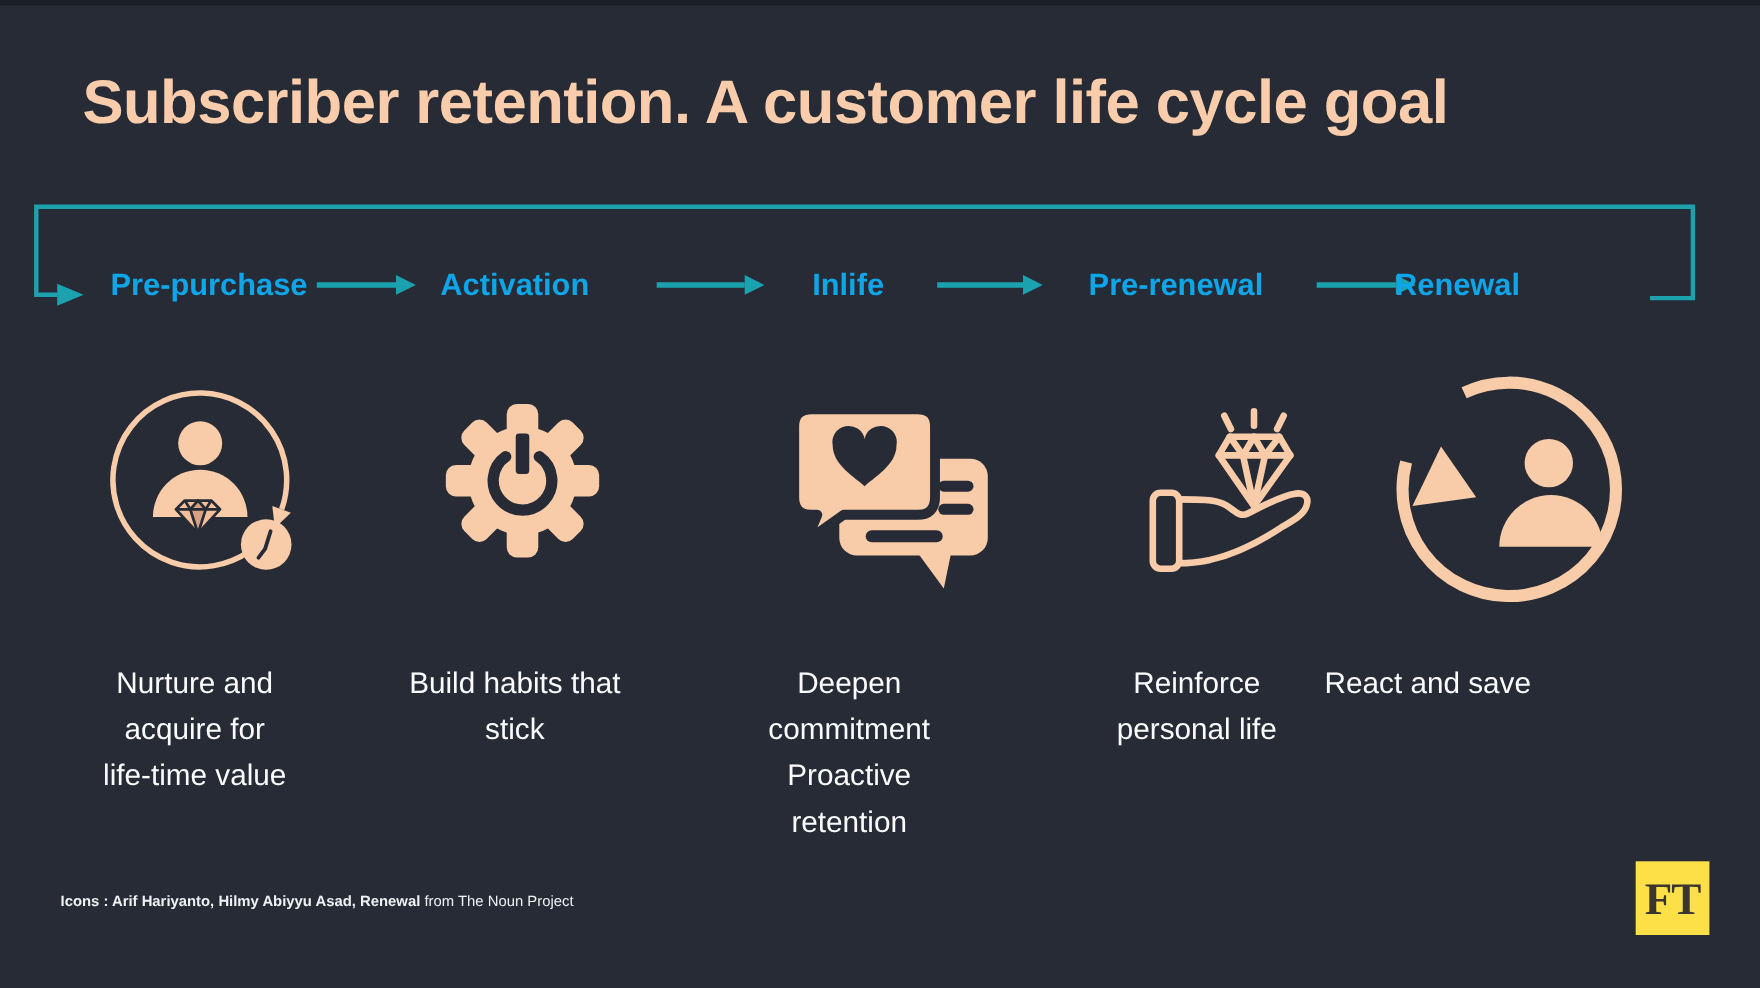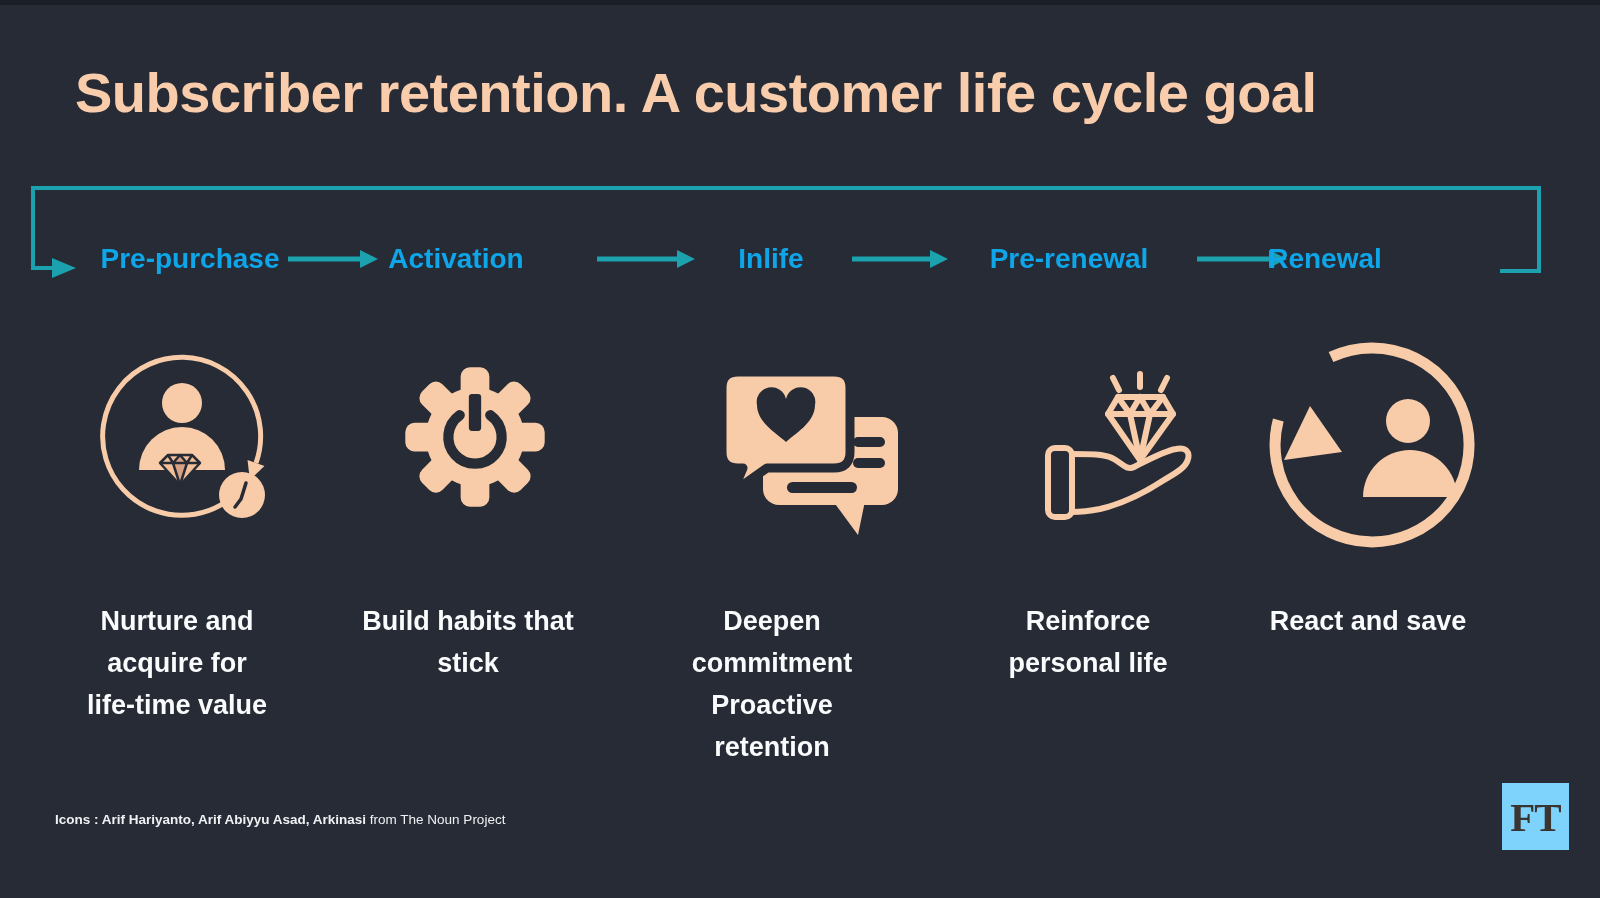--- a/index.html
+++ b/index.html
@@ -20,7 +20,7 @@
     position:absolute;top:241px;width:300px;height:36px;line-height:36px;
     text-align:center;font-size:28px;font-weight:700;color:#0ea5e9;
   }
-  .lbl-0{left:40px;} .lbl-1{left:306px;} .lbl-2{left:621px;text-align:center;} .lbl-3{left:919px;} .lbl-4{left:1175px;}
+  .lbl-0{left:40px;} .lbl-1{left:318px;} .lbl-2{left:621px;text-align:center;} .lbl-3{left:919px;} .lbl-4{left:1175px;}
   .icon{position:absolute;}
   .ic-0{left:87px;  top:342px;}
   .ic-1{left:393px; top:353px;}

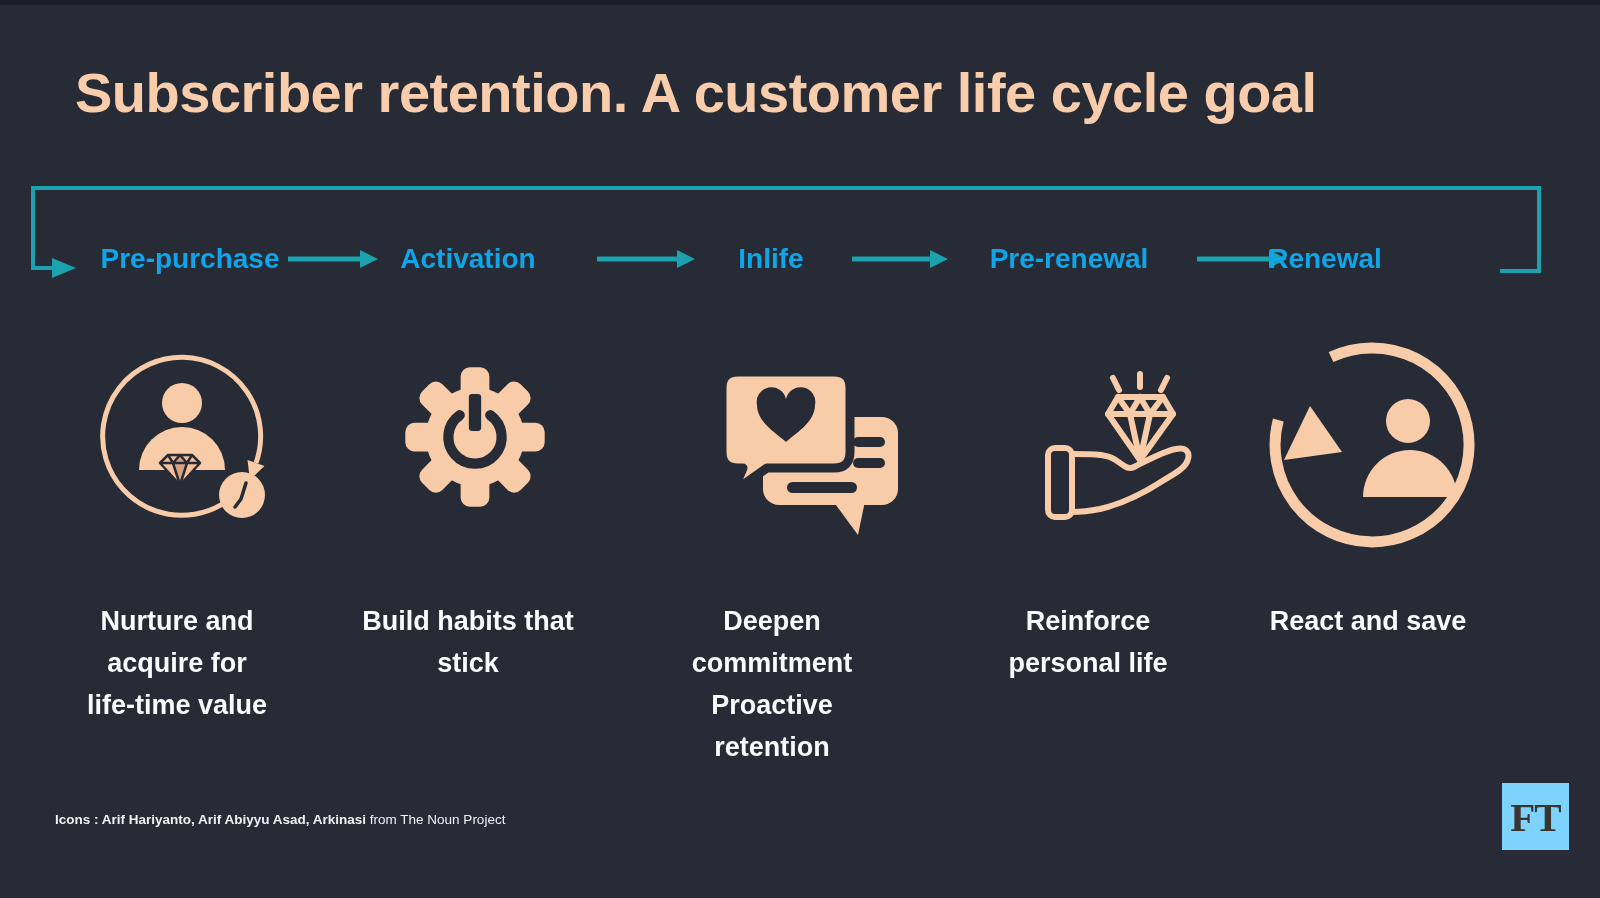--- a/index.html
+++ b/index.html
@@ -29,7 +29,7 @@
   .ic-4{left:1260px;top:340px;}
   .desc{
     position:absolute;top:600px;width:300px;
-    text-align:center;font-size:27px;font-weight:700;line-height:42px;
+    text-align:center;font-size:27px;font-weight:400;line-height:42px;
     color:#FAFBFC;white-space:pre-line;
   }
   .d-0{left:27px;} .d-1{left:318px;} .d-2{left:622px;} .d-3{left:938px;} .d-4{left:1218px;}

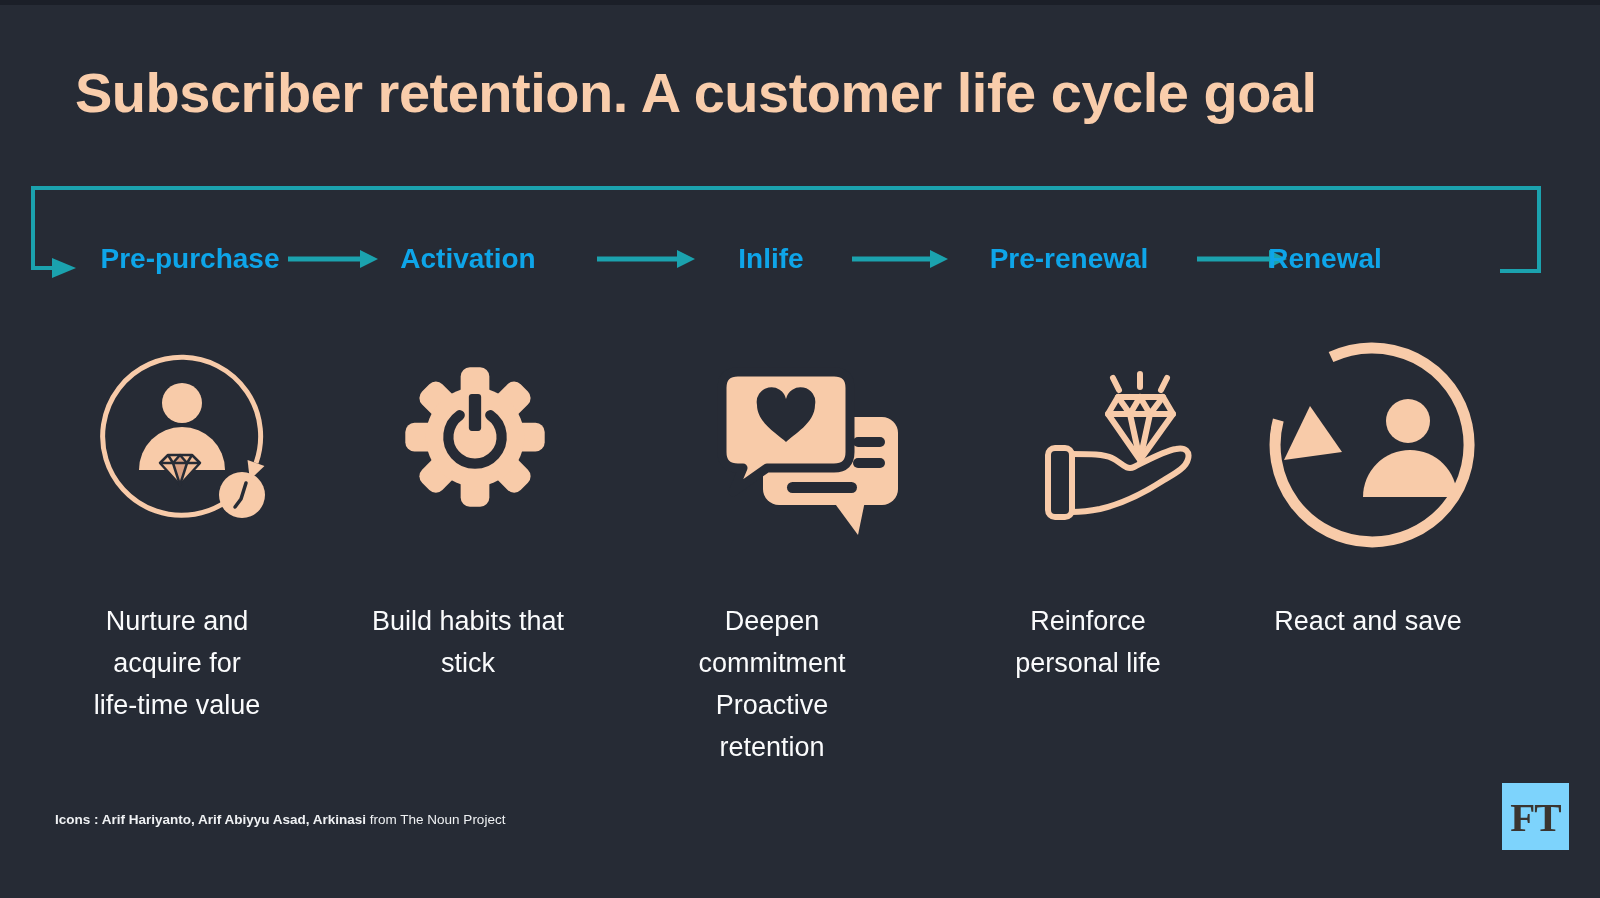--- a/index.html
+++ b/index.html
@@ -32,7 +32,7 @@
     text-align:center;font-size:27px;font-weight:400;line-height:42px;
     color:#FAFBFC;white-space:pre-line;
   }
-  .d-0{left:27px;} .d-1{left:318px;} .d-2{left:622px;} .d-3{left:938px;} .d-4{left:1218px;}
+  .d-0{left:27px;} .d-1{left:318px;} .d-2{left:622px;} .d-3{left:938px;} .d-4{left:1148px;}
   .credits{
     position:absolute;left:55px;top:812px;font-size:13.5px;color:#EFF1F3;
   }

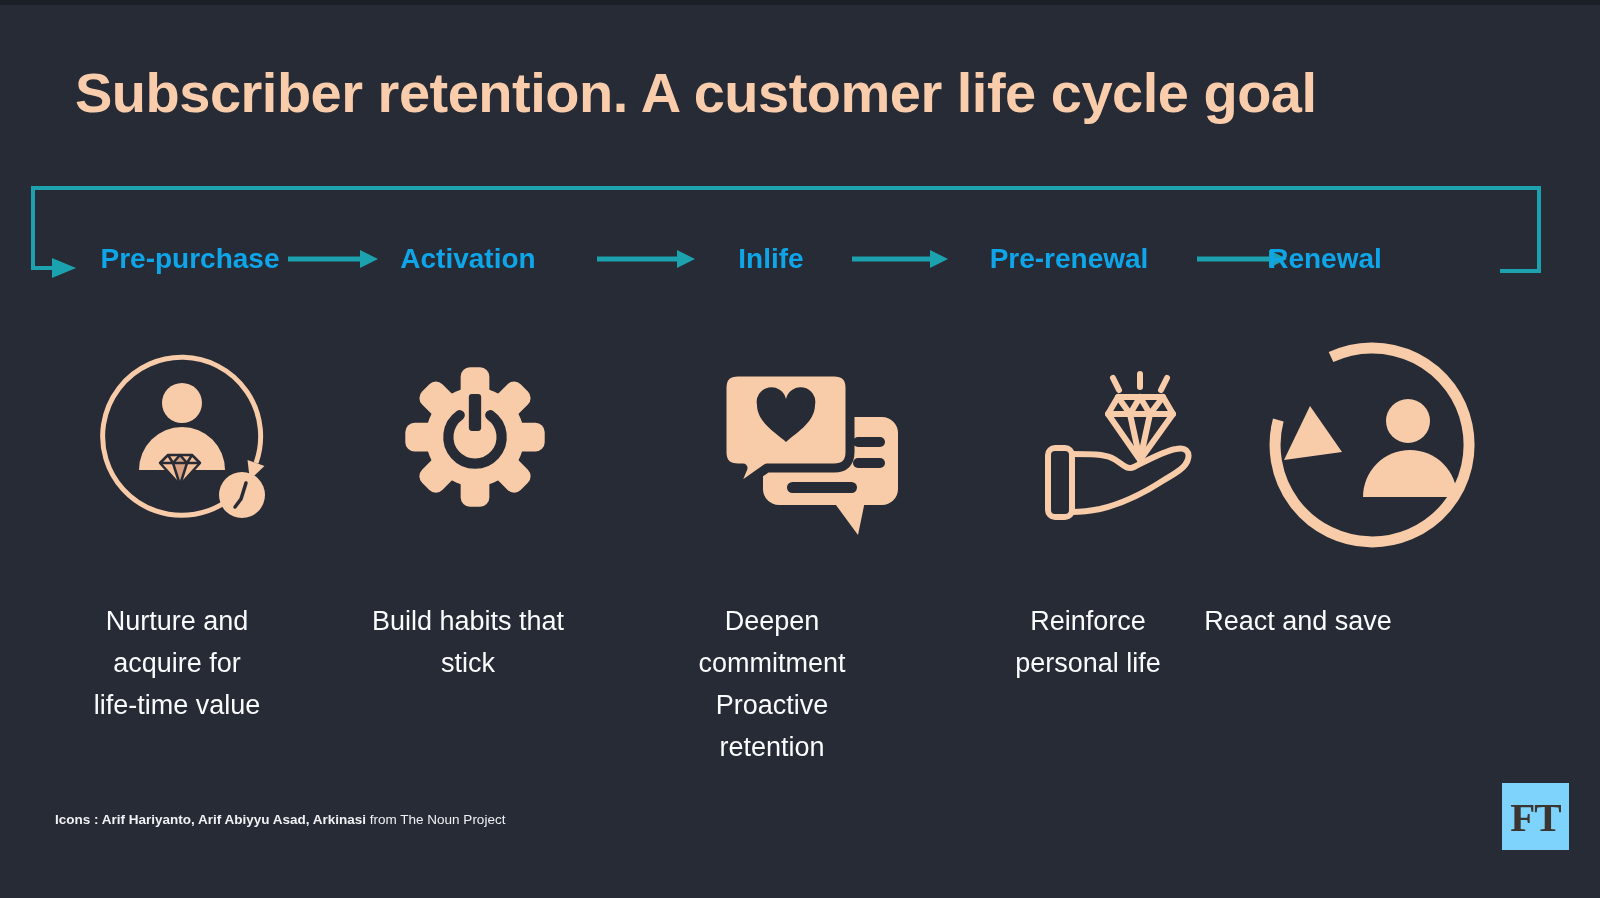--- a/index.html
+++ b/index.html
@@ -167,7 +167,7 @@
 personal life</div>
 <div class="desc d-4">React and save</div>
 
-<div class="credits"><b>Icons : Arif Hariyanto,  Arif Abiyyu Asad, Arkinasi</b><span> from The Noun Project</span></div>
+<div class="credits"><b>Icons : Arif Hariyanto,  Hilmy Abiyyu Asad, Renewal</b><span> from The Noun Project</span></div>
 
 <div class="ft-logo">
   <span>FT</span>

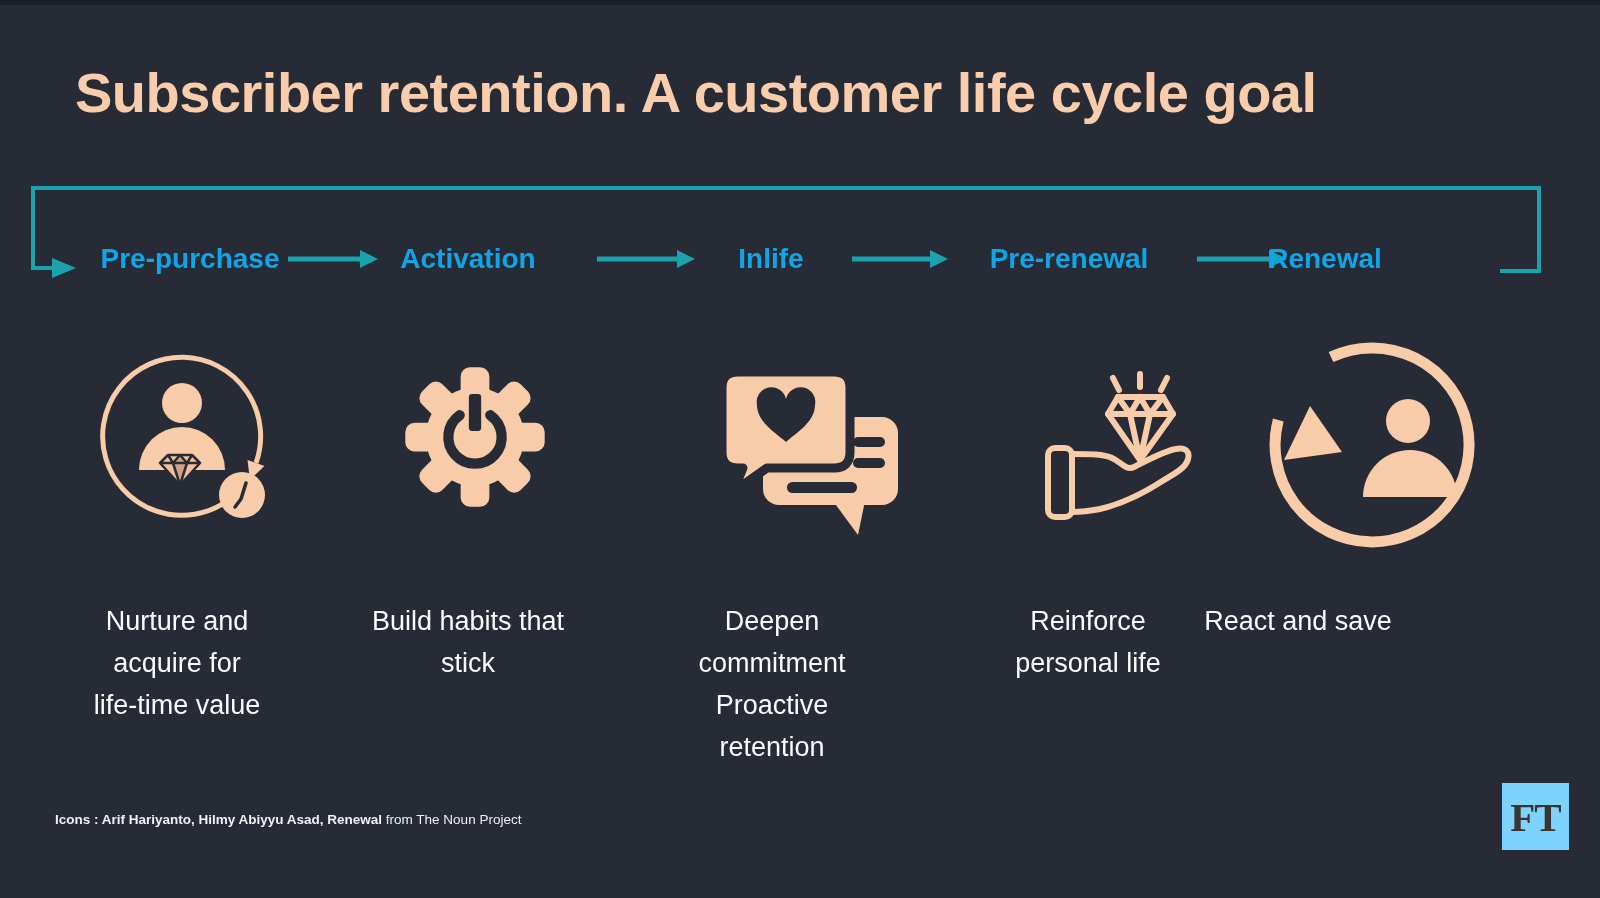--- a/index.html
+++ b/index.html
@@ -39,10 +39,9 @@
   .credits b{font-weight:700;}
   .ft-logo{
     position:absolute;left:1487px;top:783px;width:67px;height:67px;
-    background:#7dd3fc;display:flex;align-items:center;justify-content:center;
+    background:#fde047;display:flex;align-items:center;justify-content:center;
     font-family:"Liberation Serif", serif;font-weight:700;font-size:41px;color:#3A3530;
     letter-spacing:-1px;
-    margin-left:15px;
   }
 </style>
 </head>

